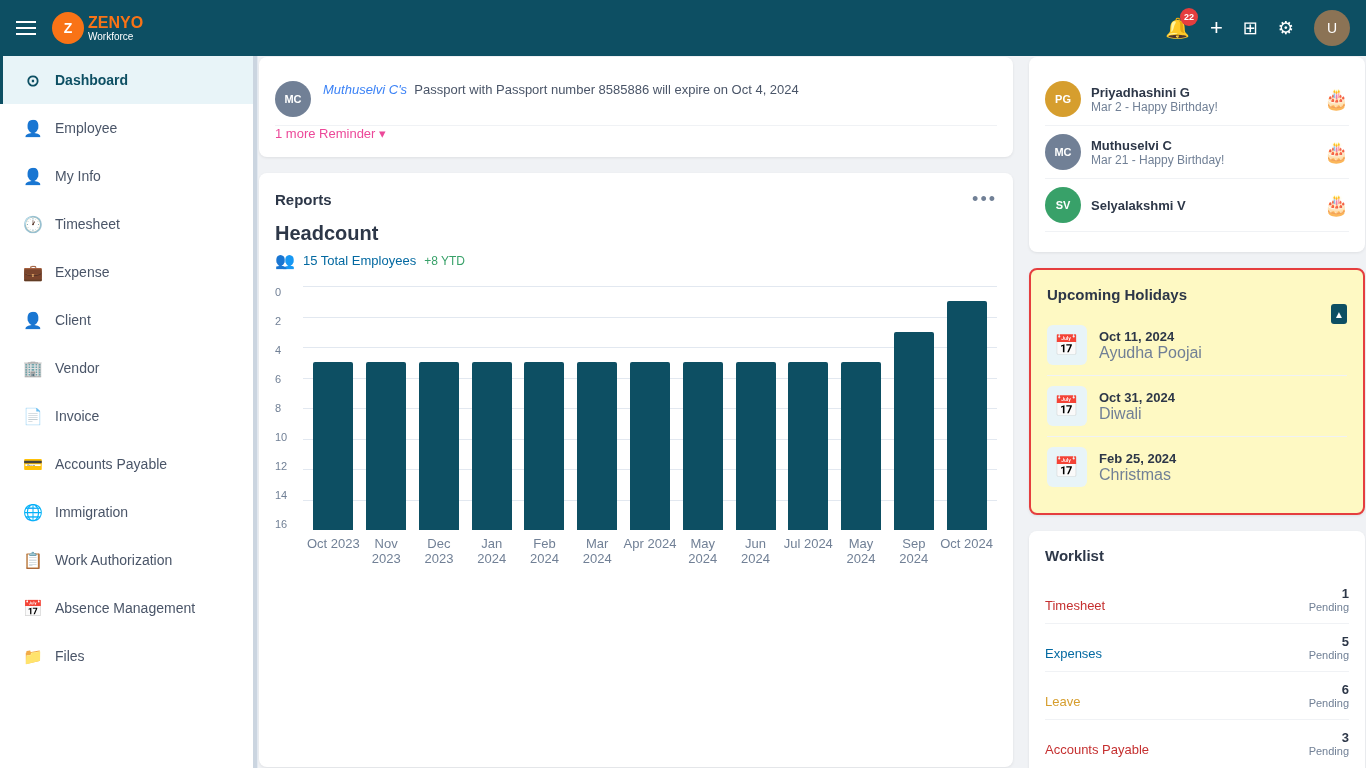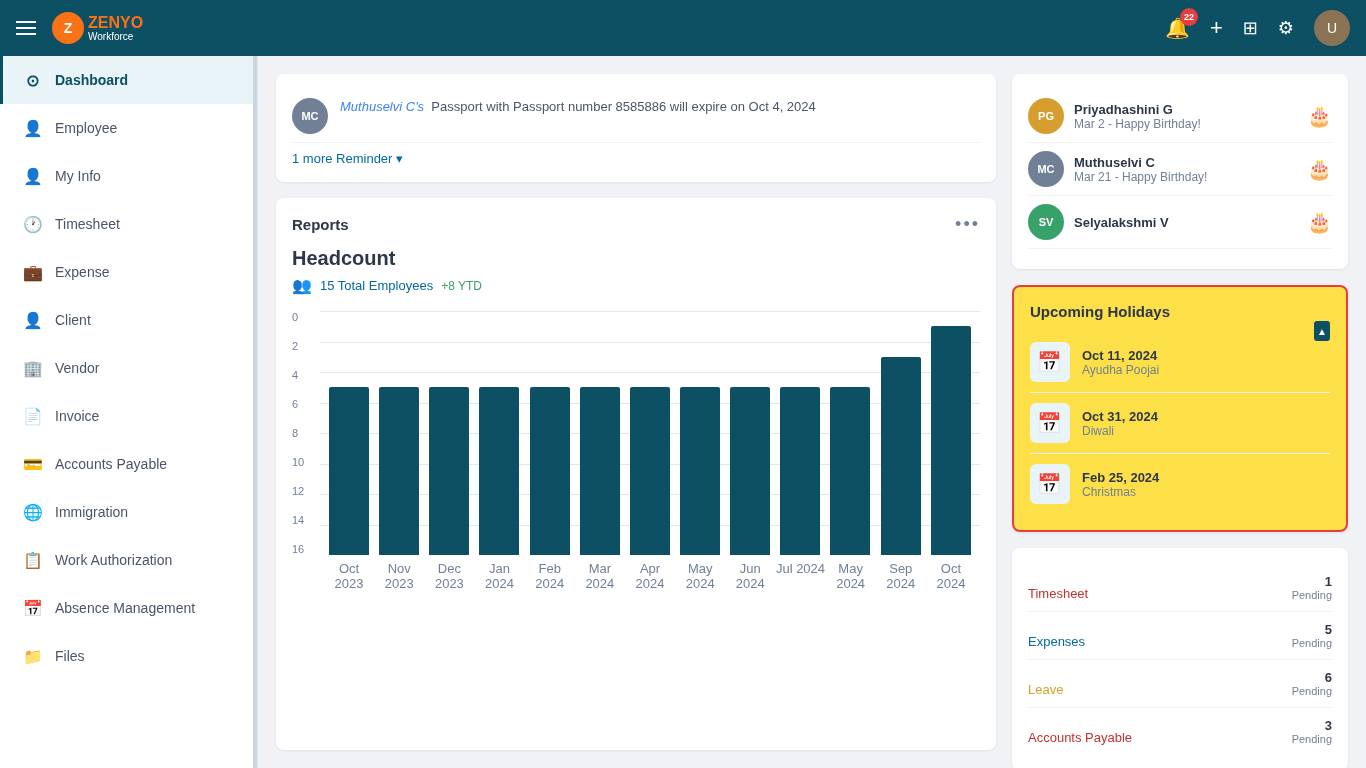--- a/index.html
+++ b/index.html
@@ -72,7 +72,7 @@
     .nav-icon { width: 20px; height: 20px; display: flex; align-items: center; justify-content: center; font-size: 16px; flex-shrink: 0; }
 
     
-    .main-content { flex: 1; overflow-y: auto; padding: 18px; display: flex; gap: 16px; }
+    .main-content { flex: 1; overflow-y: auto; padding: 1px; display: flex; gap: 16px; }
     .main-content::-webkit-scrollbar { width: 6px; }
     .main-content::-webkit-scrollbar-thumb { background: #cbd5e0; border-radius: 3px; }
 

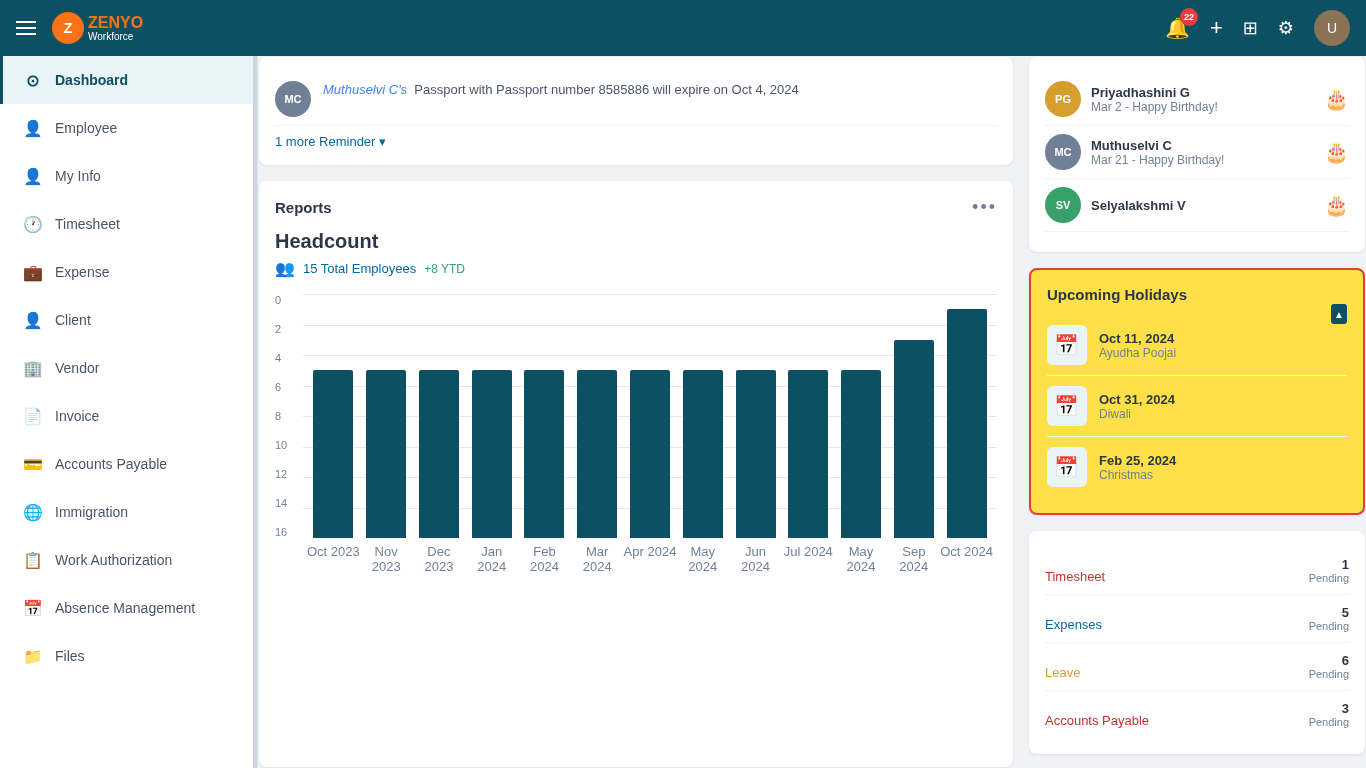--- a/index.html
+++ b/index.html
@@ -86,7 +86,7 @@
     .rem-avatar { width: 36px; height: 36px; border-radius: 50%; background: #718096; display: flex; align-items: center; justify-content: center; color: white; font-size: 11px; font-weight: 600; flex-shrink: 0; }
     .rem-text { font-size: 13px; color: #4a5568; line-height: 1.4; }
     .rem-text .highlight { color: #3b82f6; font-weight: 500; font-style: italic; }
-    .more-reminder { color: #0369a1; font-size: 13px; cursor: pointer; margin-top: 8px; display: flex; align-items: center; gap: 4px; }
+    .more-reminder { color: #ec4899; font-size: 13px; cursor: pointer; display: flex; align-items: center; gap: 4px; }
 
     
     .reports-card { background: white; border-radius: 8px; padding: 16px; box-shadow: 0 1px 3px rgba(0,0,0,0.08); flex: 1; }

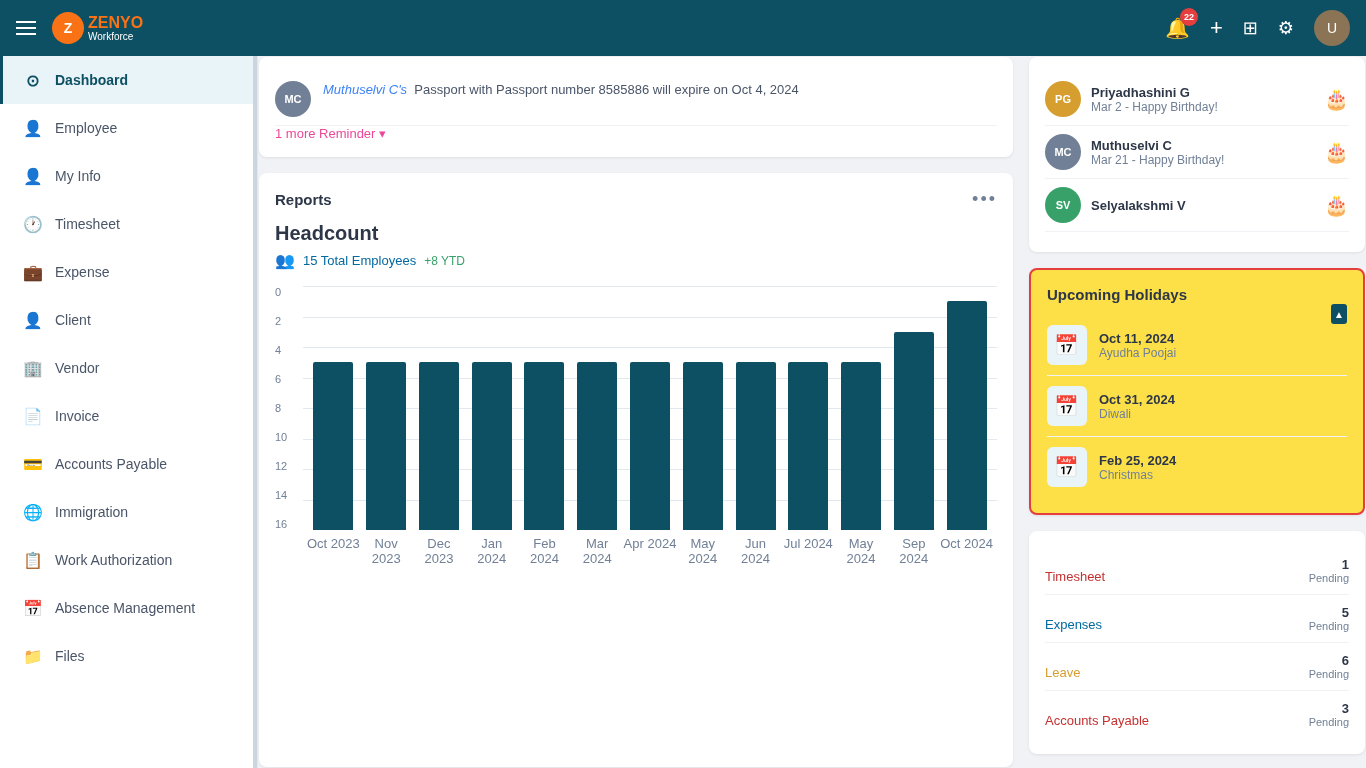--- a/index.html
+++ b/index.html
@@ -126,7 +126,7 @@
 
     
     .holidays-card {
-      background: #fde047; border-radius: 8px; padding: 16px;
+      background: #fef9c3; border-radius: 8px; padding: 16px;
       box-shadow: 0 1px 3px rgba(0,0,0,0.08);
       border: 2px solid #e53e3e;
     }

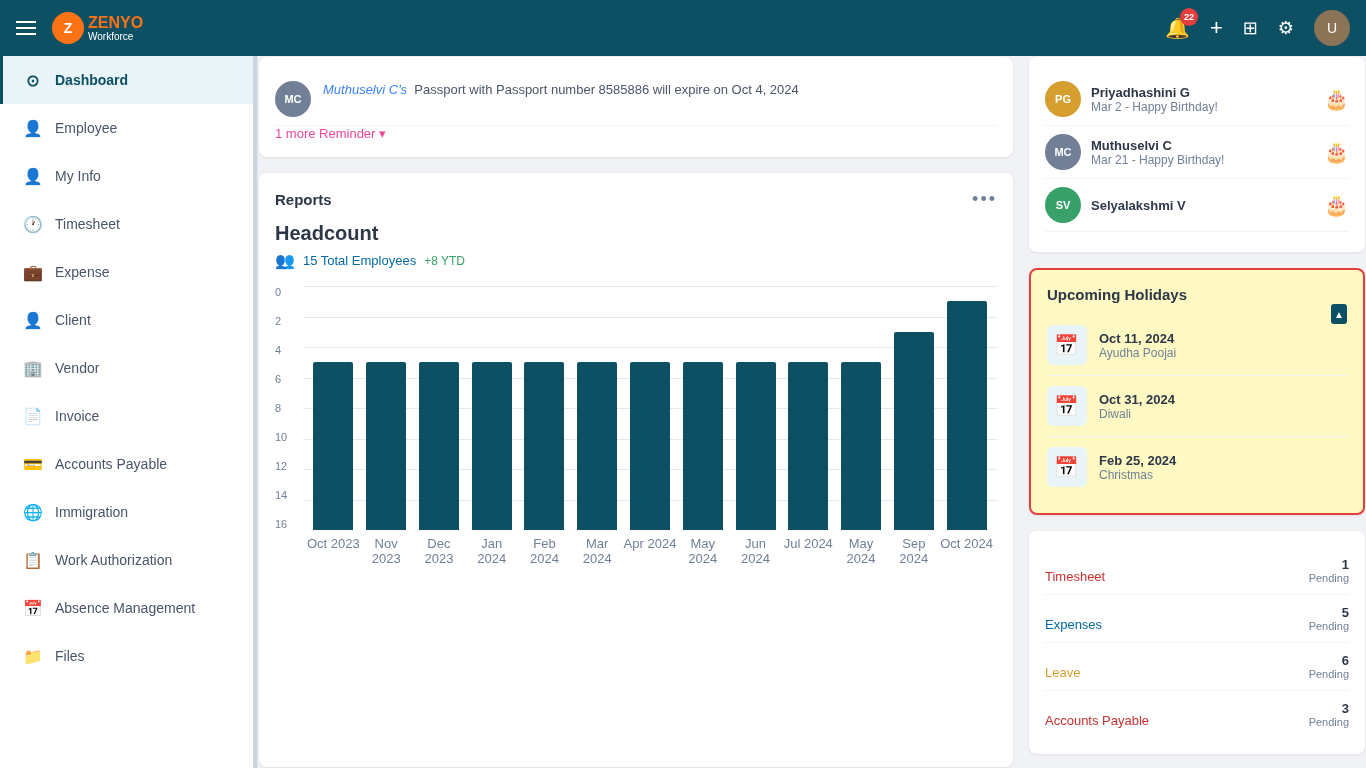--- a/index.html
+++ b/index.html
@@ -139,7 +139,7 @@
       color: #0d4f63; font-size: 20px; flex-shrink: 0;
     }
     .holiday-date { font-size: 13px; font-weight: 600; color: #2d3748; }
-    .holiday-name { font-size: 12px; color: #718096; }
+    .holiday-name { font-size: 16px; color: #718096; }
 
     
     .worklist-card { background: white; border-radius: 8px; padding: 16px; box-shadow: 0 1px 3px rgba(0,0,0,0.08); }

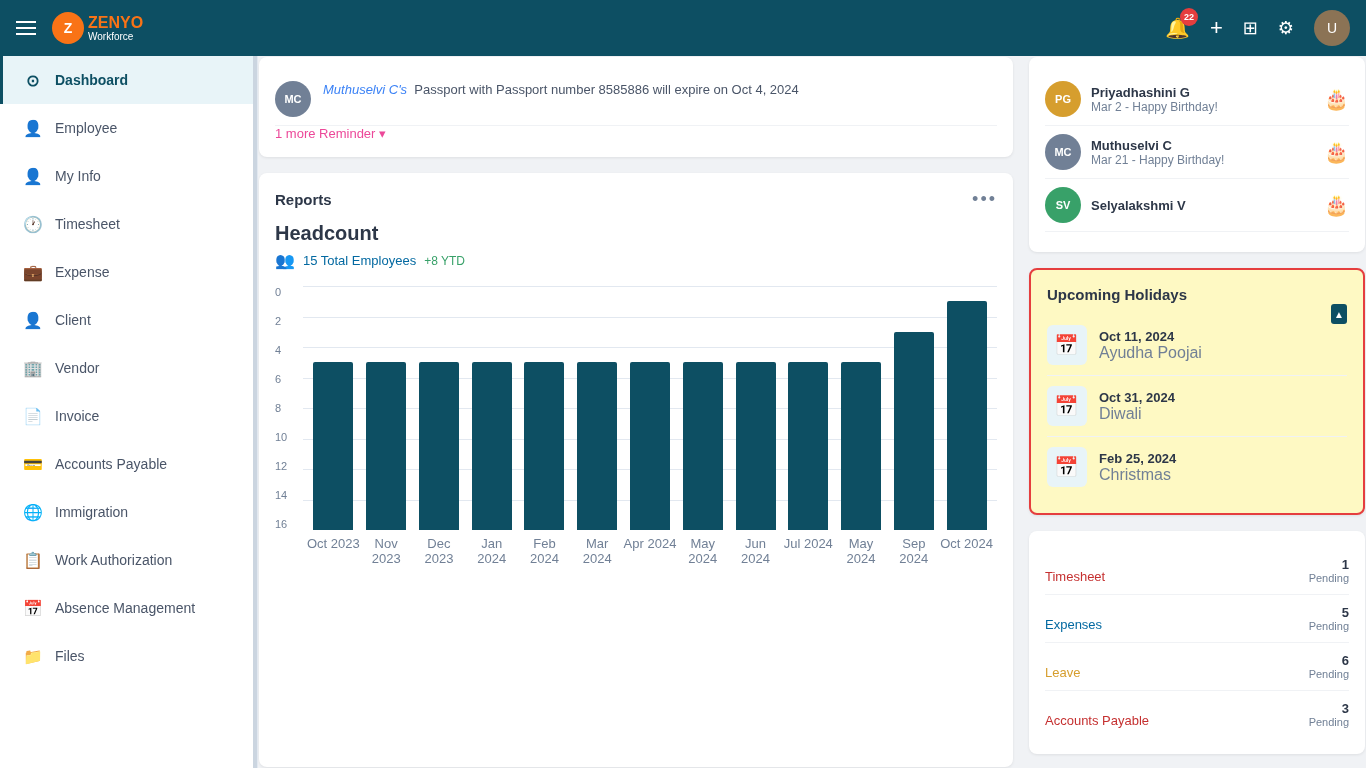--- a/index.html
+++ b/index.html
@@ -392,6 +392,7 @@
       </div>
 
       <div class="worklist-card">
+        <div class="worklist-title">Worklist</div>
         <div class="worklist-item">
           <span class="worklist-label" style="color:#c53030;">Timesheet</span>
           <div class="worklist-right">

